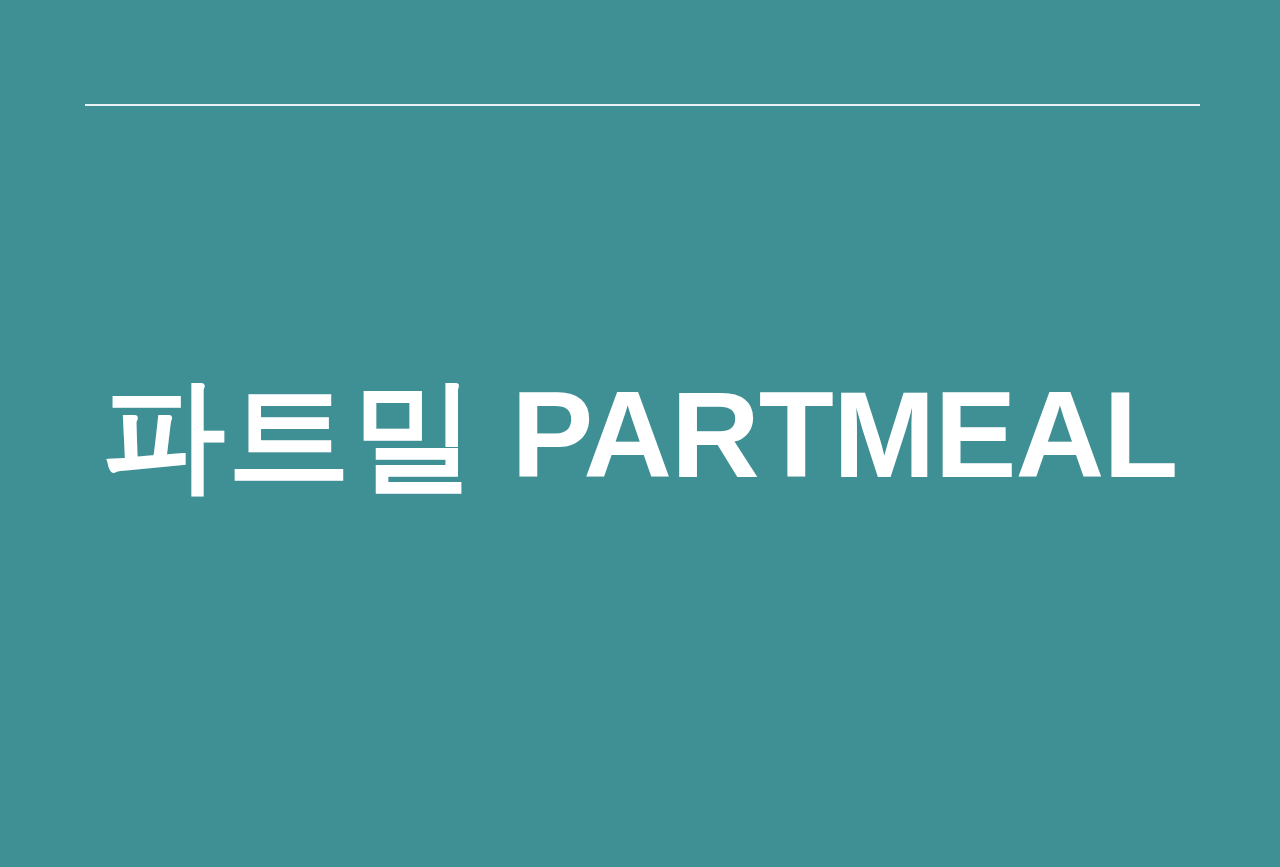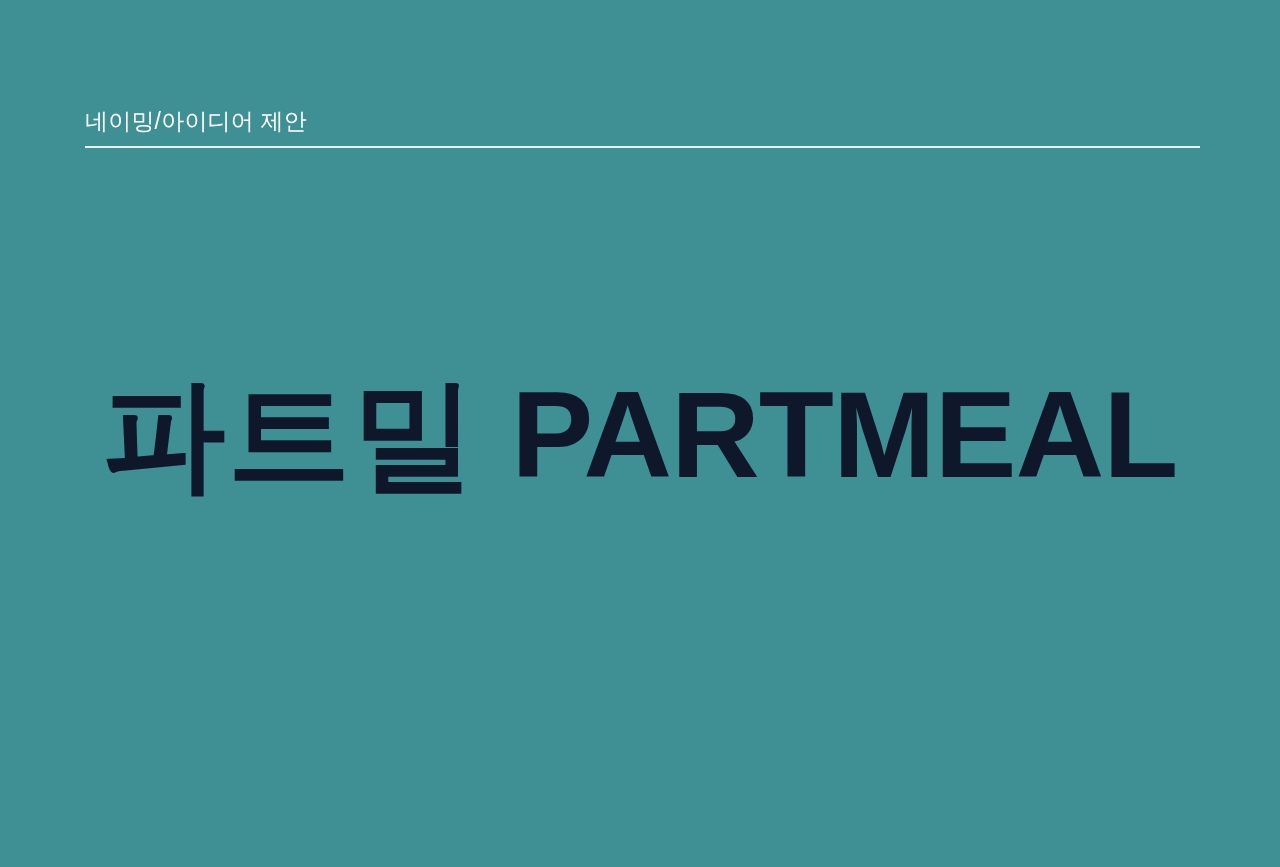--- a/index.html
+++ b/index.html
@@ -88,7 +88,6 @@
 <div id="slide">
 
   <div id="slide-header">
-    <div class="header-line">네이밍/아이디어 제안</div>
     <div id="header-rule"></div>
   </div>
 

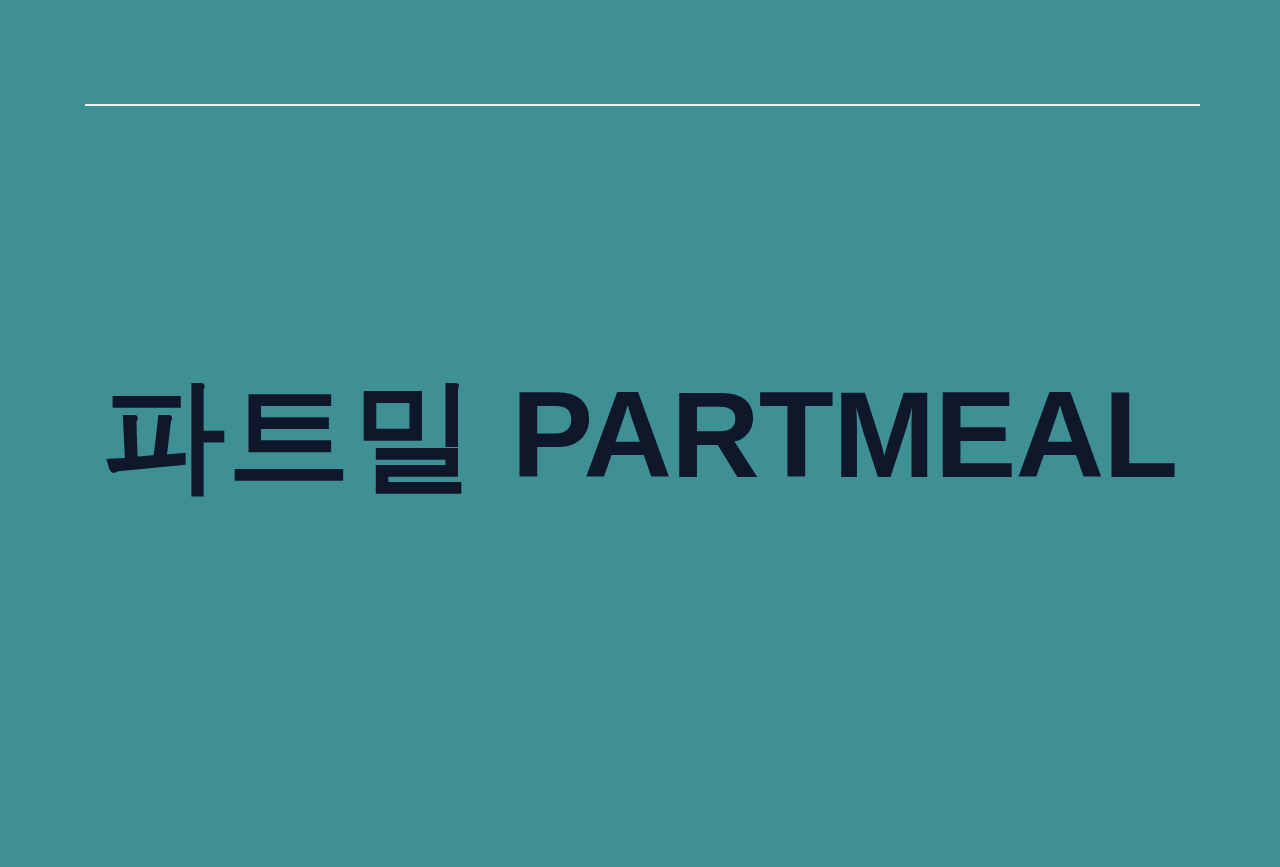--- a/index.html
+++ b/index.html
@@ -64,7 +64,7 @@
   }
 
   #main-title {
-    color: #0f172a;
+    color: #ffffff;
     font-size: 123px;
     font-weight: 700;
     line-height: 1.05;

